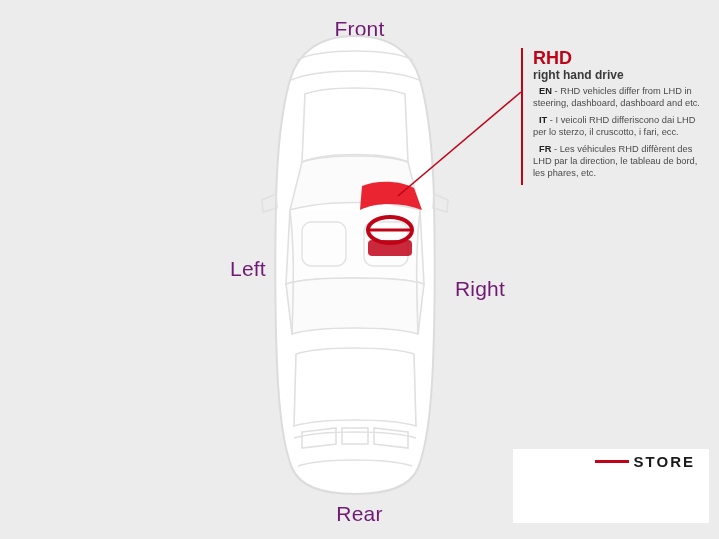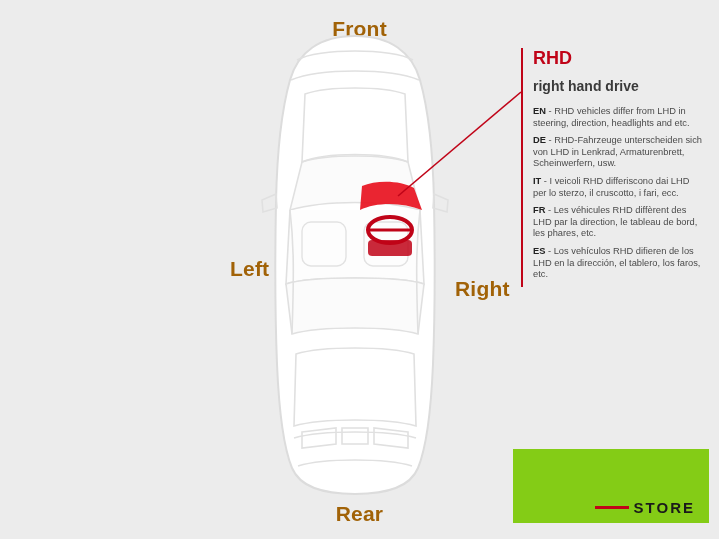--- a/index.html
+++ b/index.html
@@ -24,8 +24,8 @@
   
   .orient-label {
     position: absolute;
-    color: #a16207;
-    font-weight: bold;
+    color: #701a75;
+    font-weight: normal;
     font-size: 21px;
     letter-spacing: 0.2px;
     white-space: nowrap;

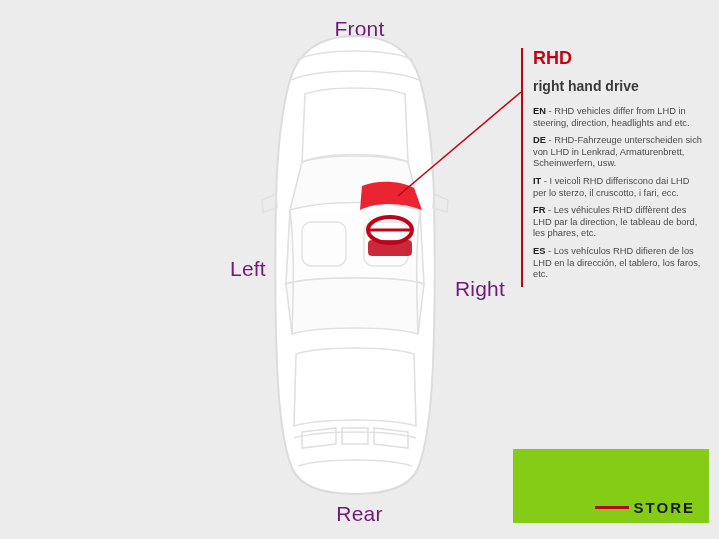--- a/index.html
+++ b/index.html
@@ -60,7 +60,7 @@
     font-weight: bold;
     font-size: 18px;
     line-height: 20px;
-    margin-bottom: 12px;
+    margin-bottom: 1px;
   }
   #callout-subtitle {
     color: #3a3a3a;

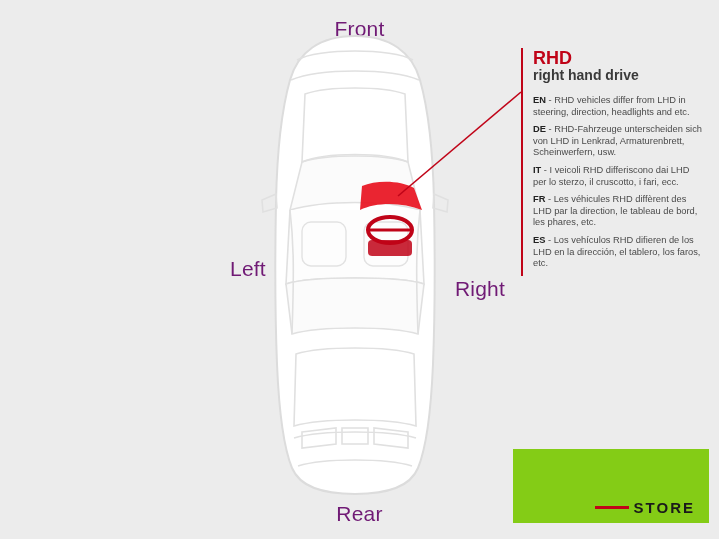--- a/index.html
+++ b/index.html
@@ -65,9 +65,9 @@
   #callout-subtitle {
     color: #3a3a3a;
     font-weight: bold;
-    font-size: 14px;
+    font-size: 12px;
     line-height: 12px;
-    margin-bottom: 14px;
+    margin-bottom: 5px;
   }
   .desc {
     color: #4a4a4a;

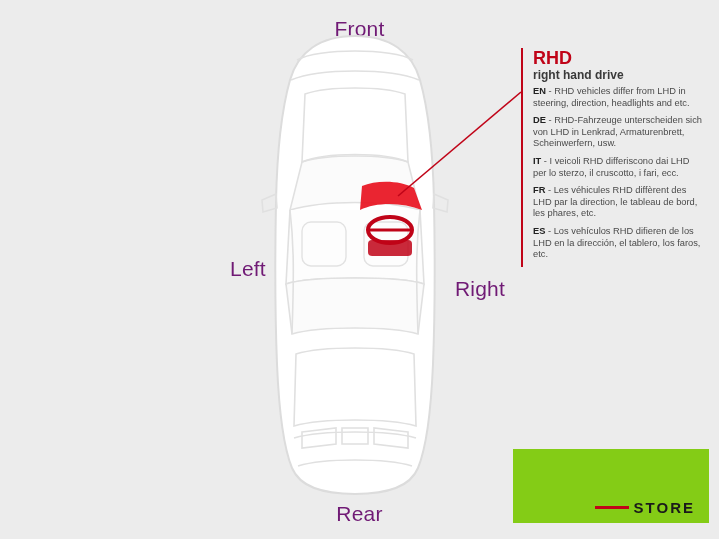--- a/index.html
+++ b/index.html
@@ -78,6 +78,7 @@
   .desc .lang {
     color: #222;
     font-weight: bold;
+    margin-left: 6px;
   }
 
   

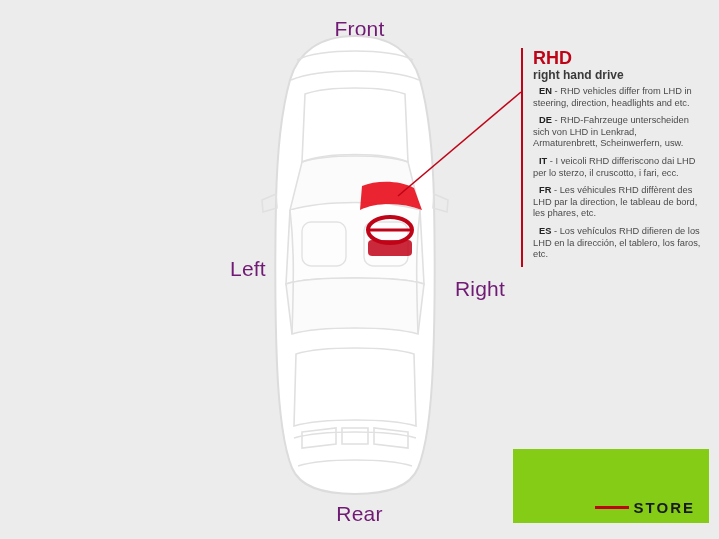--- a/index.html
+++ b/index.html
@@ -206,7 +206,7 @@
     <div id="callout-subtitle">right hand drive</div>
 
     <div class="desc">
-      <span class="lang">EN</span><span> - RHD vehicles differ from LHD in steering, direction, headlights and etc.</span>
+      <span class="lang">EN</span><span> - RHD vehicles differ from LHD in steering, dashboard, dashboard and etc.</span>
     </div>
     <div class="desc">
       <span class="lang">DE</span><span> - RHD-Fahrzeuge unterscheiden sich von LHD in Lenkrad, Armaturenbrett, Scheinwerfern, usw.</span>

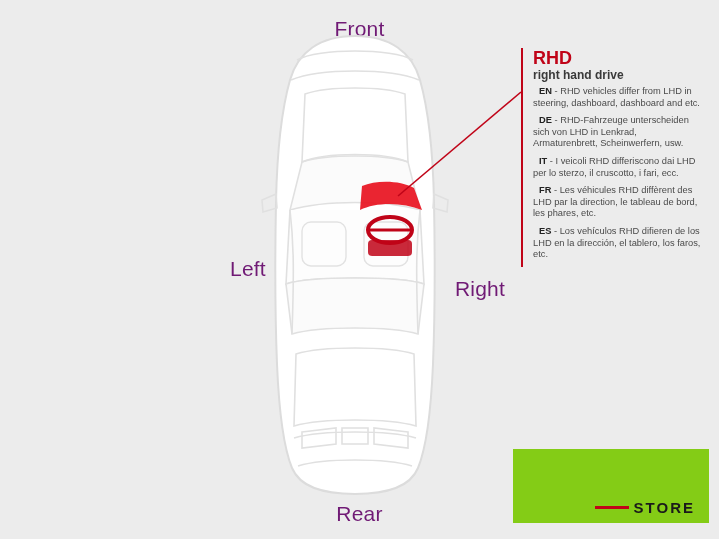--- a/index.html
+++ b/index.html
@@ -209,9 +209,6 @@
       <span class="lang">EN</span><span> - RHD vehicles differ from LHD in steering, dashboard, dashboard and etc.</span>
     </div>
     <div class="desc">
-      <span class="lang">DE</span><span> - RHD-Fahrzeuge unterscheiden sich von LHD in Lenkrad, Armaturenbrett, Scheinwerfern, usw.</span>
-    </div>
-    <div class="desc">
       <span class="lang">IT</span><span> - I veicoli RHD differiscono dai LHD per lo sterzo, il cruscotto, i fari, ecc.</span>
     </div>
     <div class="desc">

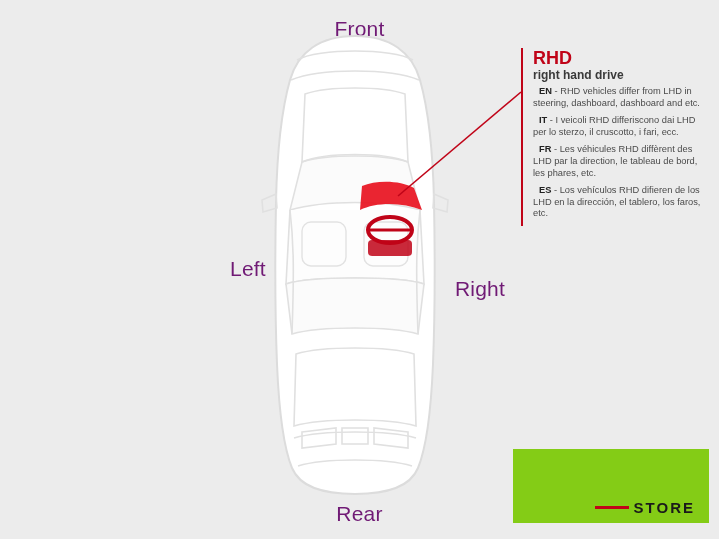--- a/index.html
+++ b/index.html
@@ -214,9 +214,6 @@
     <div class="desc">
       <span class="lang">FR</span><span> - Les véhicules RHD diffèrent des LHD par la direction, le tableau de bord, les phares, etc.</span>
     </div>
-    <div class="desc">
-      <span class="lang">ES</span><span> - Los vehículos RHD difieren de los LHD en la dirección, el tablero, los faros, etc.</span>
-    </div>
   </div>
 
   <div id="logo">

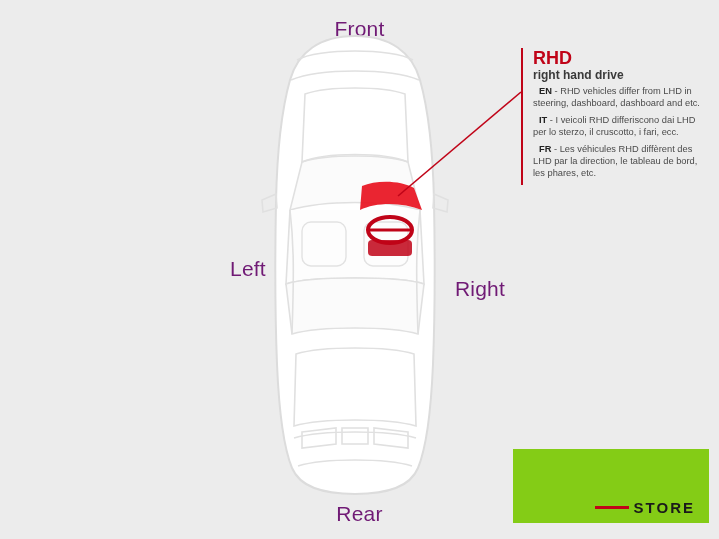--- a/index.html
+++ b/index.html
@@ -96,10 +96,10 @@
     top: 449px;
     width: 196px;
     height: 74px;
-    background: #84cc16;
+    background: #ffffff;
     display: flex;
     flex-direction: column;
-    justify-content: flex-end;
+    justify-content: flex-start;
     box-sizing: border-box;
     padding: 4px 10px 6px 10px;
   }

